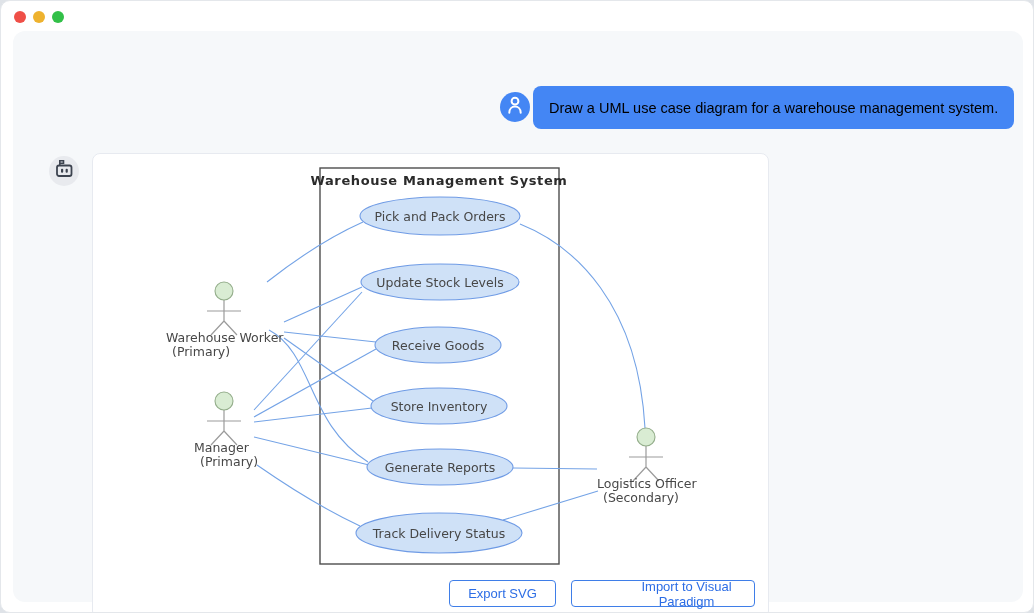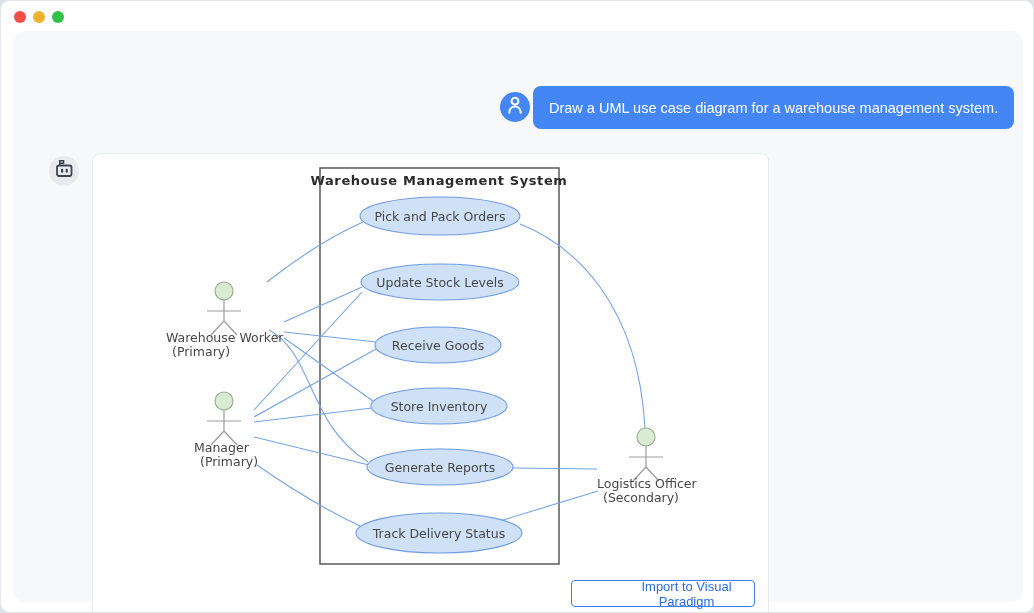--- a/index.html
+++ b/index.html
@@ -11,7 +11,7 @@
   .user-avatar{position:absolute;left:487px;top:61px;width:30px;height:30px;border-radius:50%;
                display:flex;align-items:center;justify-content:center;}
   .bubble{position:absolute;left:520px;top:55px;height:43px;display:flex;align-items:center;
-          padding:0 16px;border-radius:8px;color:#ffffff;font-size:14.5px;white-space:nowrap;}
+          padding:0 16px;border-radius:8px;color:#000000;font-size:14.5px;white-space:nowrap;}
   .bot-avatar{position:absolute;left:36px;top:125px;width:30px;height:30px;border-radius:50%;
               background:#e8eaee;display:flex;align-items:center;justify-content:center;}
   .card{position:absolute;left:79px;top:122px;width:677px;height:466px;background:#ffffff;

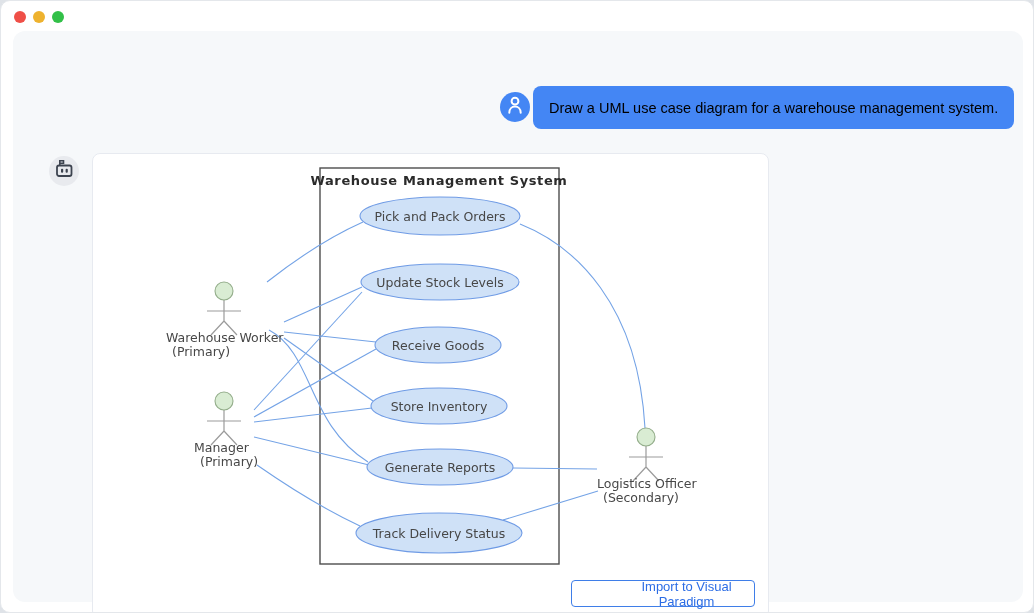--- a/index.html
+++ b/index.html
@@ -100,6 +100,7 @@
           <text x="504" y="334" font-size="12.5" fill="#474747">Logistics Officer</text>
           <text x="510" y="348" font-size="12.5" fill="#474747">(Secondary)</text>
         </svg>
+      <button class="btn btn-export">Export SVG</button>
       <button class="btn btn-import">Import to Visual Paradigm</button>
     </div>
 

